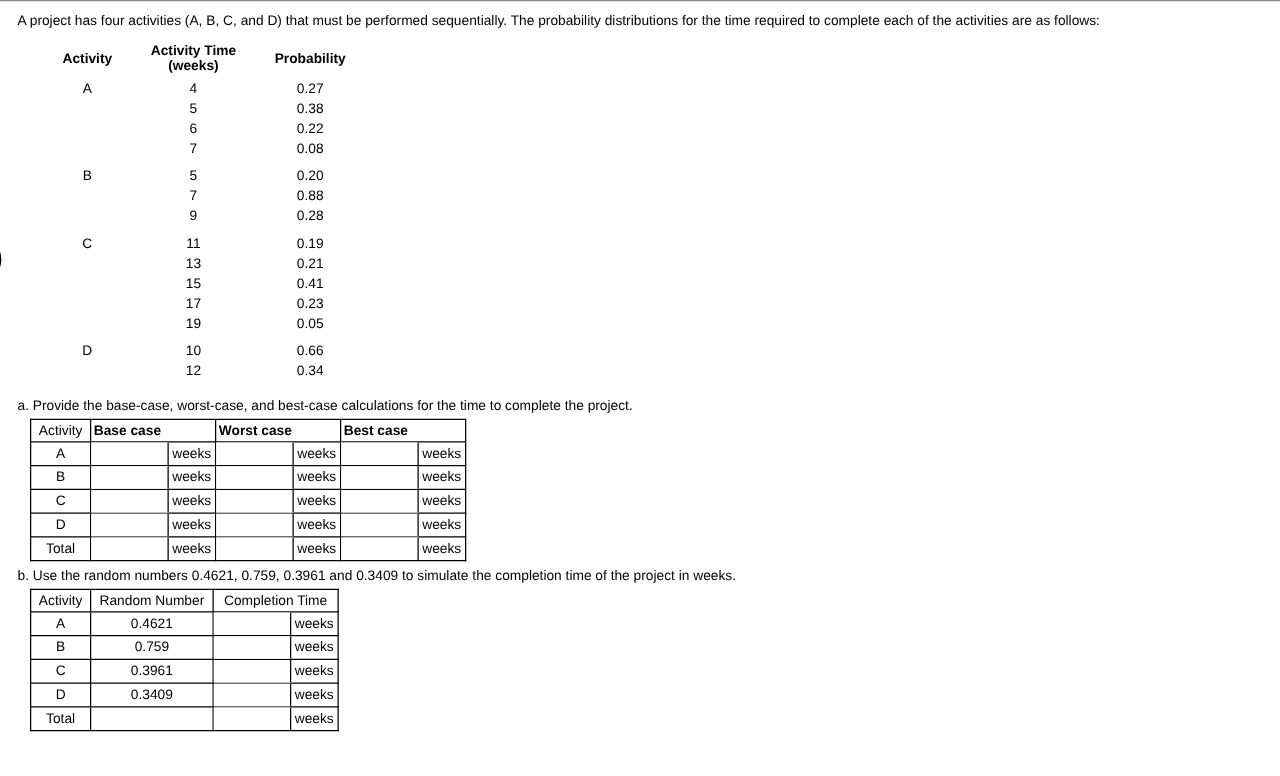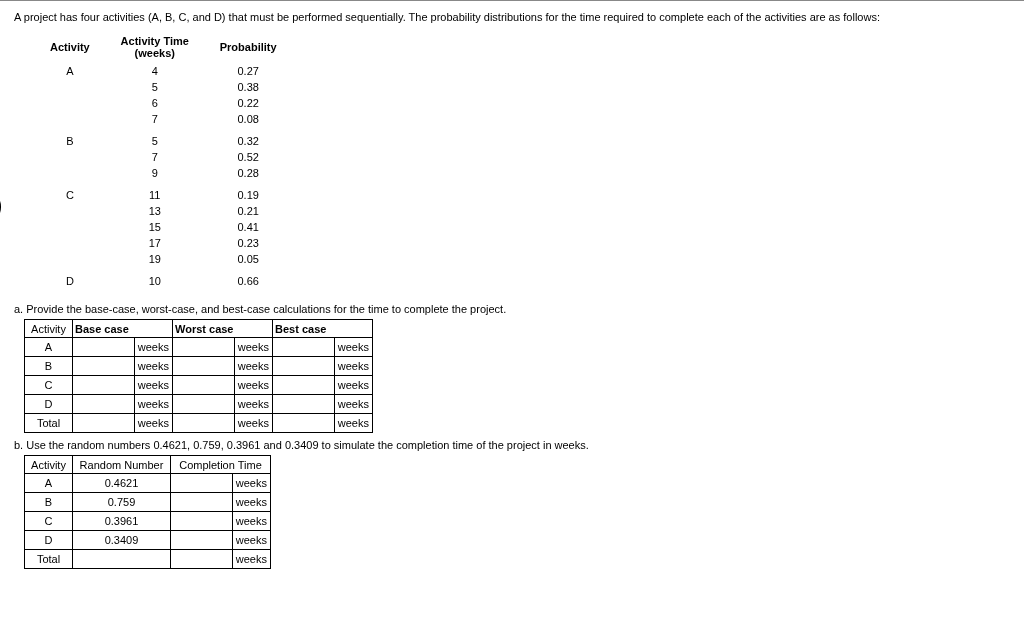--- a/index.html
+++ b/index.html
@@ -128,7 +128,7 @@
       <tr class="group-top">
         <td>B</td>
         <td>5</td>
-        <td>0.32</td>
+        <td>0.20</td>
       </tr>
       <tr>
         <td></td>

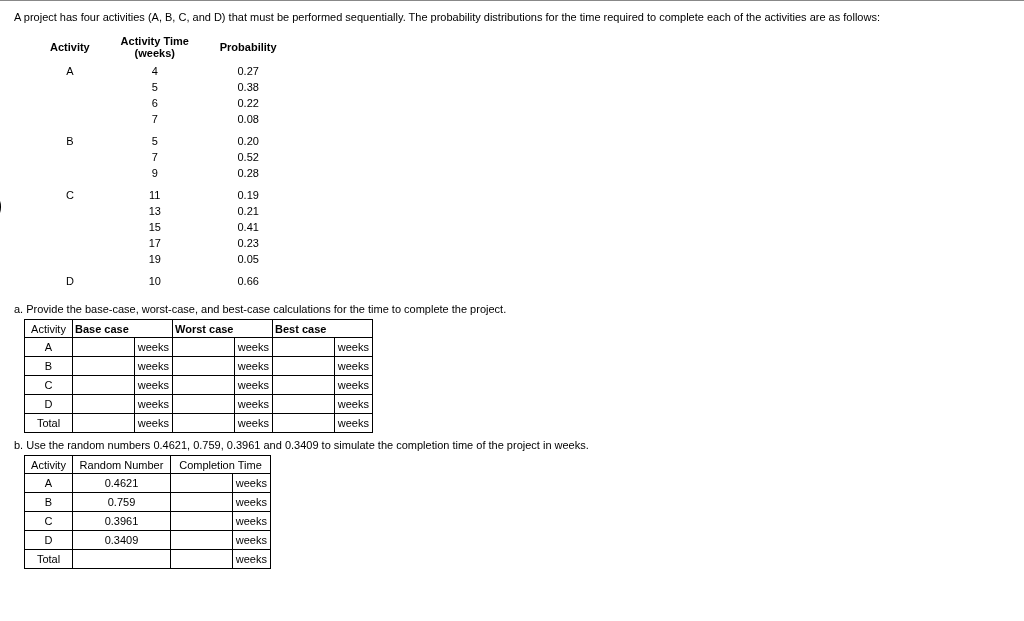--- a/index.html
+++ b/index.html
@@ -133,7 +133,7 @@
       <tr>
         <td></td>
         <td>7</td>
-        <td>0.52</td>
+        <td>0.88</td>
       </tr>
       <tr>
         <td></td>

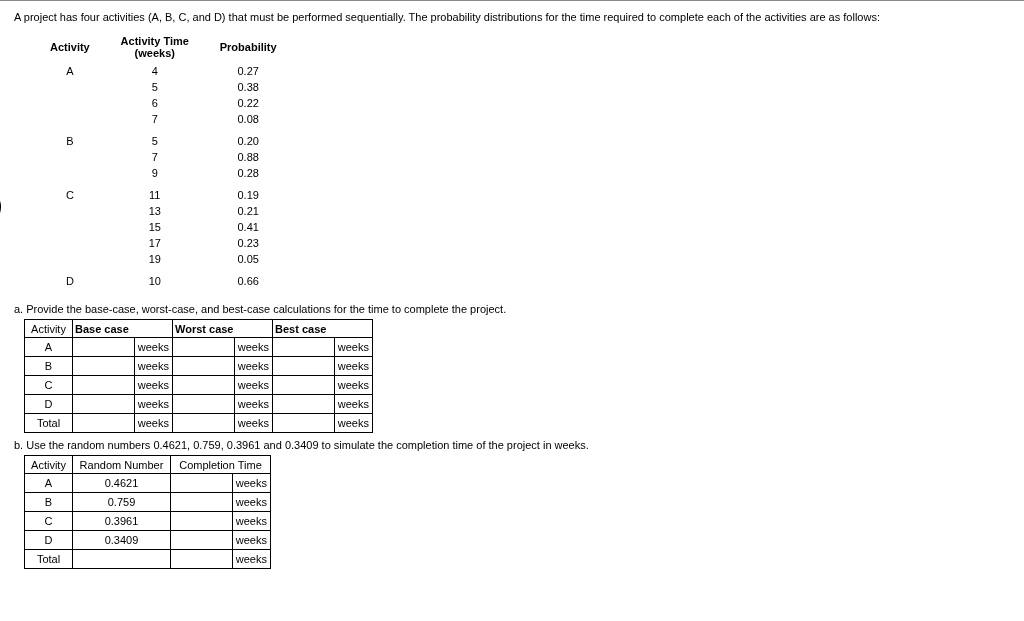--- a/index.html
+++ b/index.html
@@ -170,6 +170,11 @@
         <td>10</td>
         <td>0.66</td>
       </tr>
+      <tr>
+        <td></td>
+        <td>12</td>
+        <td>0.34</td>
+      </tr>
     </tbody>
 </table>
 

